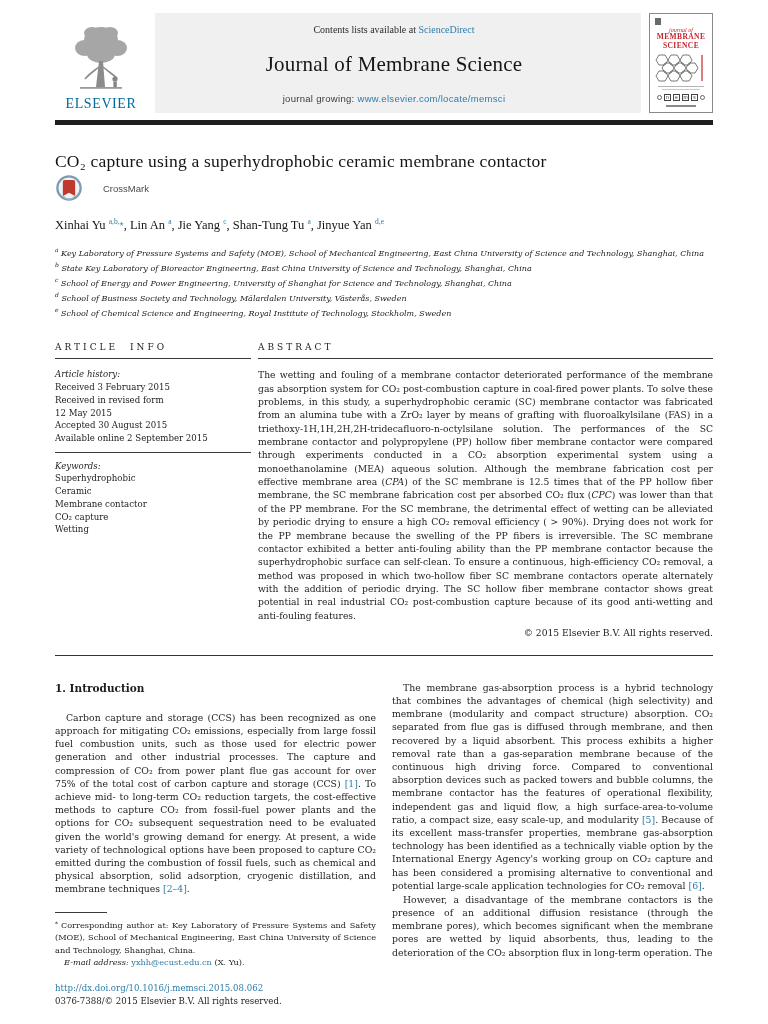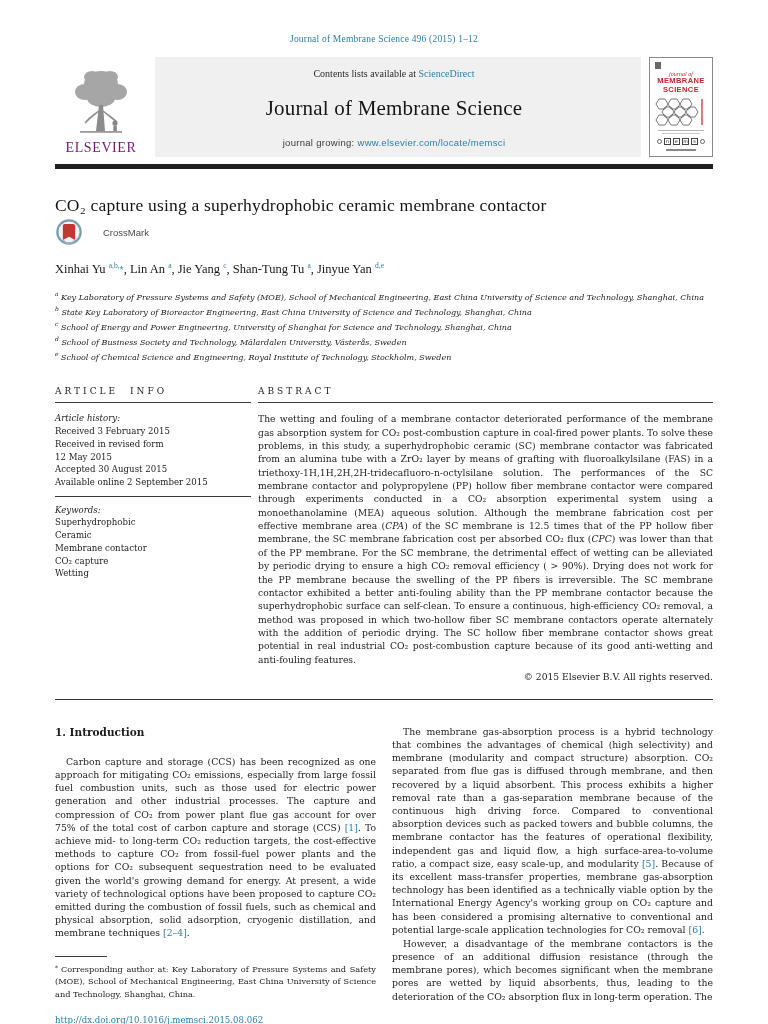--- a/index.html
+++ b/index.html
@@ -82,7 +82,6 @@
 <div class="page">
   <div class="content">
 
-    <div class="citation">Journal of Membrane Science 496 (2015) 1–12</div>
 
     <div class="masthead">
       <div class="logo-box">

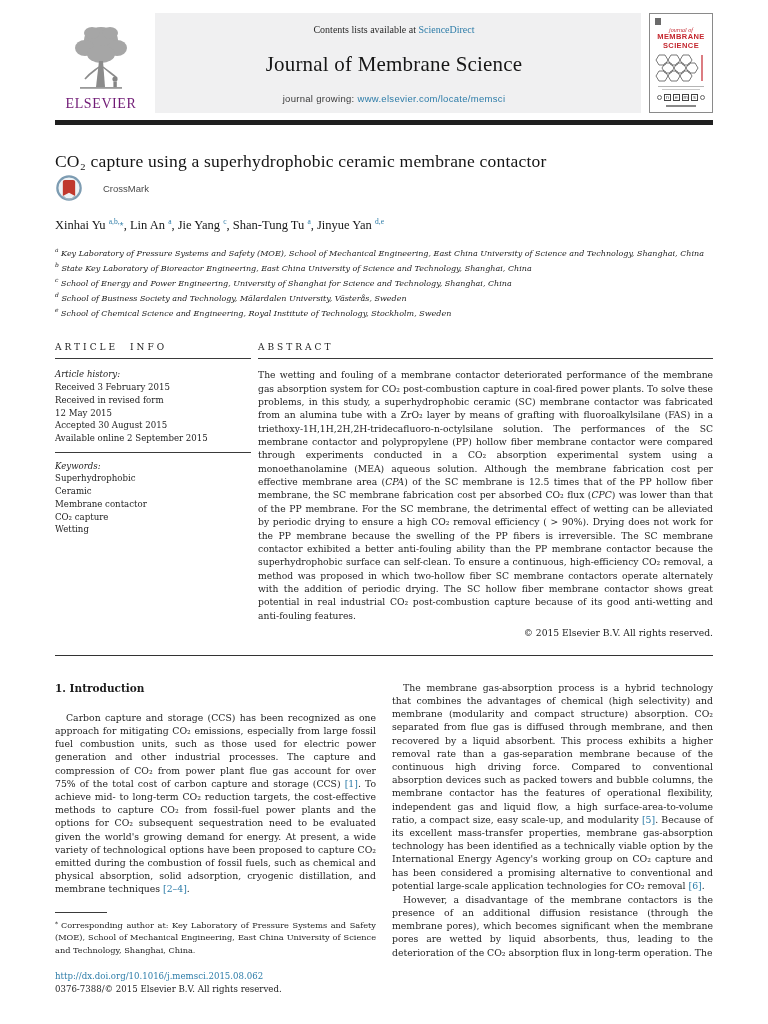--- a/index.html
+++ b/index.html
@@ -28,7 +28,7 @@
   .cover-box { border:1px solid #8a8a8a; background:#fff; padding:4px 3px 3px 3px; display:flex; flex-direction:column; align-items:center; }
   .cover-mark { width:6px; height:7px; background:#6a6a6a; align-self:flex-start; margin-left:2px; }
   .cover-top-label { font-style:italic; font-size:6px; color:#c4262e; margin-top:2px; }
-  .cover-title { font-weight:bold; font-size:7.5px; letter-spacing:.4px; color:#c4262e; line-height:1.15; text-align:left; font-family:Liberation Sans, sans-serif; }
+  .cover-title { font-weight:bold; font-size:7.5px; letter-spacing:.4px; color:#c4262e; line-height:1.15; text-align:left; font-family:Liberation Serif, serif; }
   .cover-hex { margin-top:4px; }
   .cover-tagline { width:46px; height:1px; background:#b5b5b5; margin-top:4px; }
   .cover-tagline2 { width:38px; height:1px; background:#c9c9c9; margin-top:2px; }

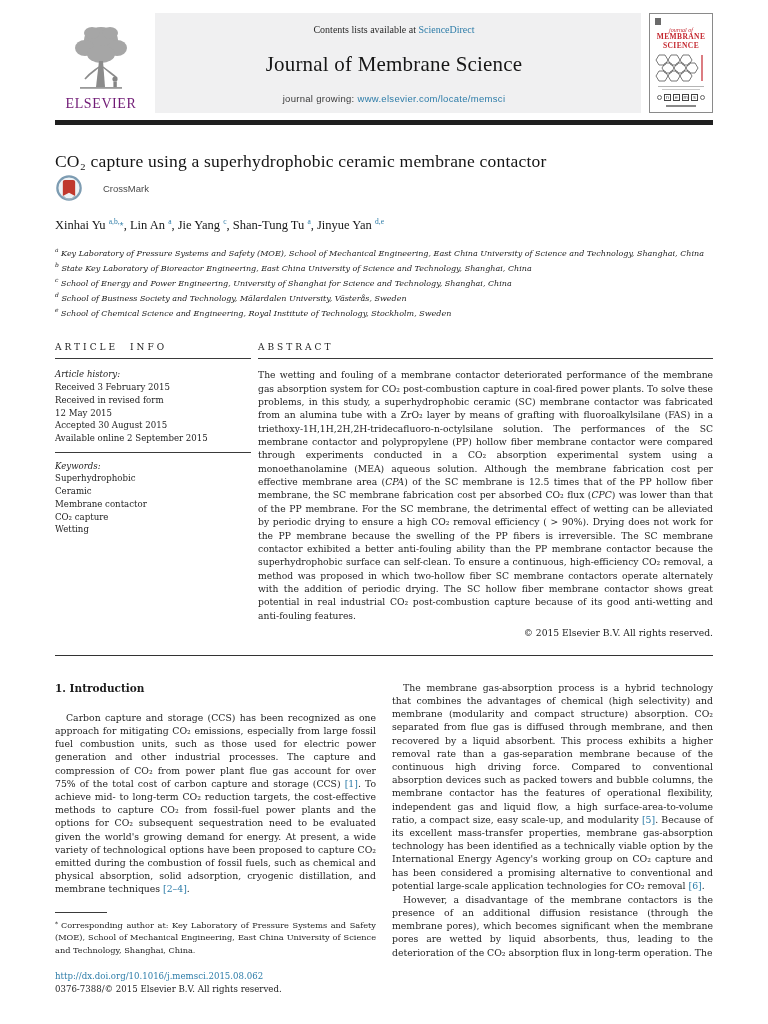--- a/index.html
+++ b/index.html
@@ -17,7 +17,7 @@
   
   .masthead { display:grid; grid-template-columns:92px 1fr 64px; column-gap:8px; margin-top:13px; height:100px; }
   .logo-box { background:#fff; display:flex; flex-direction:column; align-items:center; justify-content:flex-end; padding-bottom:1px; }
-  .elsevier-word { font-size:14px; color:#701a75; letter-spacing:.6px; margin-top:1px;font-family:Liberation Serif, serif; }
+  .elsevier-word { font-size:14px; color:#0369a1; letter-spacing:.6px; margin-top:1px;font-family:Liberation Serif, serif; }
   .head-center { background:#f0f0f1; text-align:center; display:flex; flex-direction:column; justify-content:space-between; padding:11px 8px 9px 0; }
   .contents-line { font-size:10px; color:#2a2a2a; }
   .link { color:#2d7ca8; }

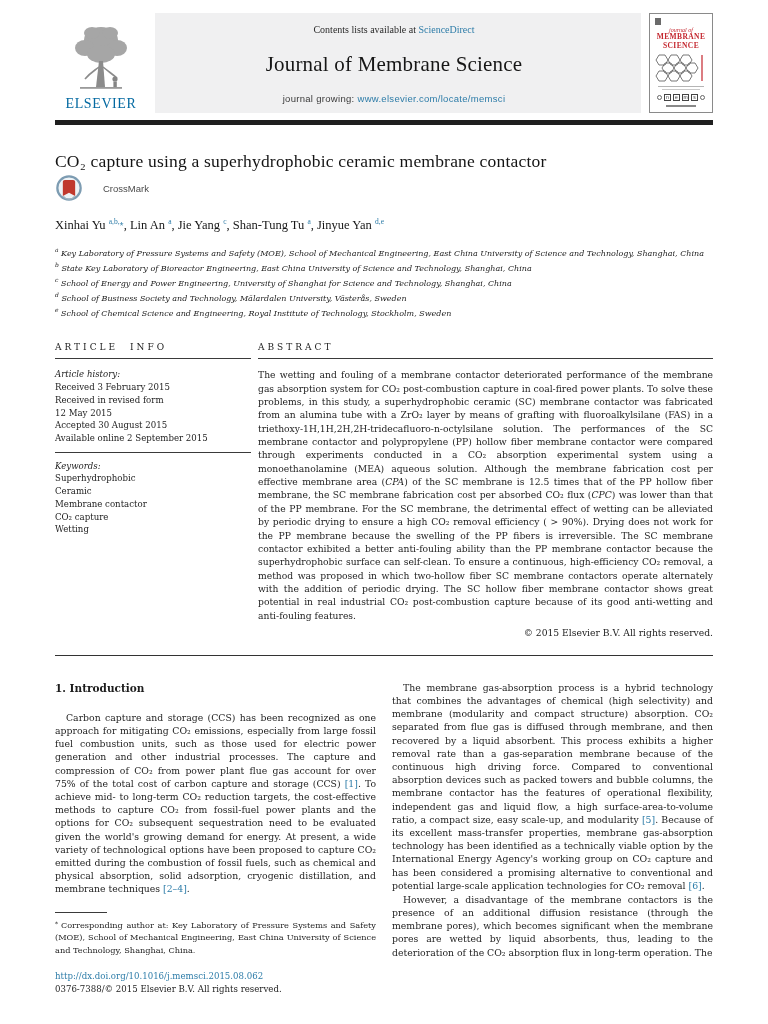--- a/index.html
+++ b/index.html
@@ -210,6 +210,9 @@
         <div class="footnote-block">
           <hr class="fn-rule">
           <p class="fn-text"><span class="sup">⁎ </span><span>Corresponding author at: Key Laboratory of Pressure Systems and Safety (MOE), School of Mechanical Engineering, East China University of Science and Technology, Shanghai, China.</span></p>
+          <p class="email-line">
+            <span class="it">E-mail address: </span><span class="link">yxhh@ecust.edu.cn</span><span> (X. Yu).</span>
+          </p>
         </div>
 
         <div class="doi-block">

